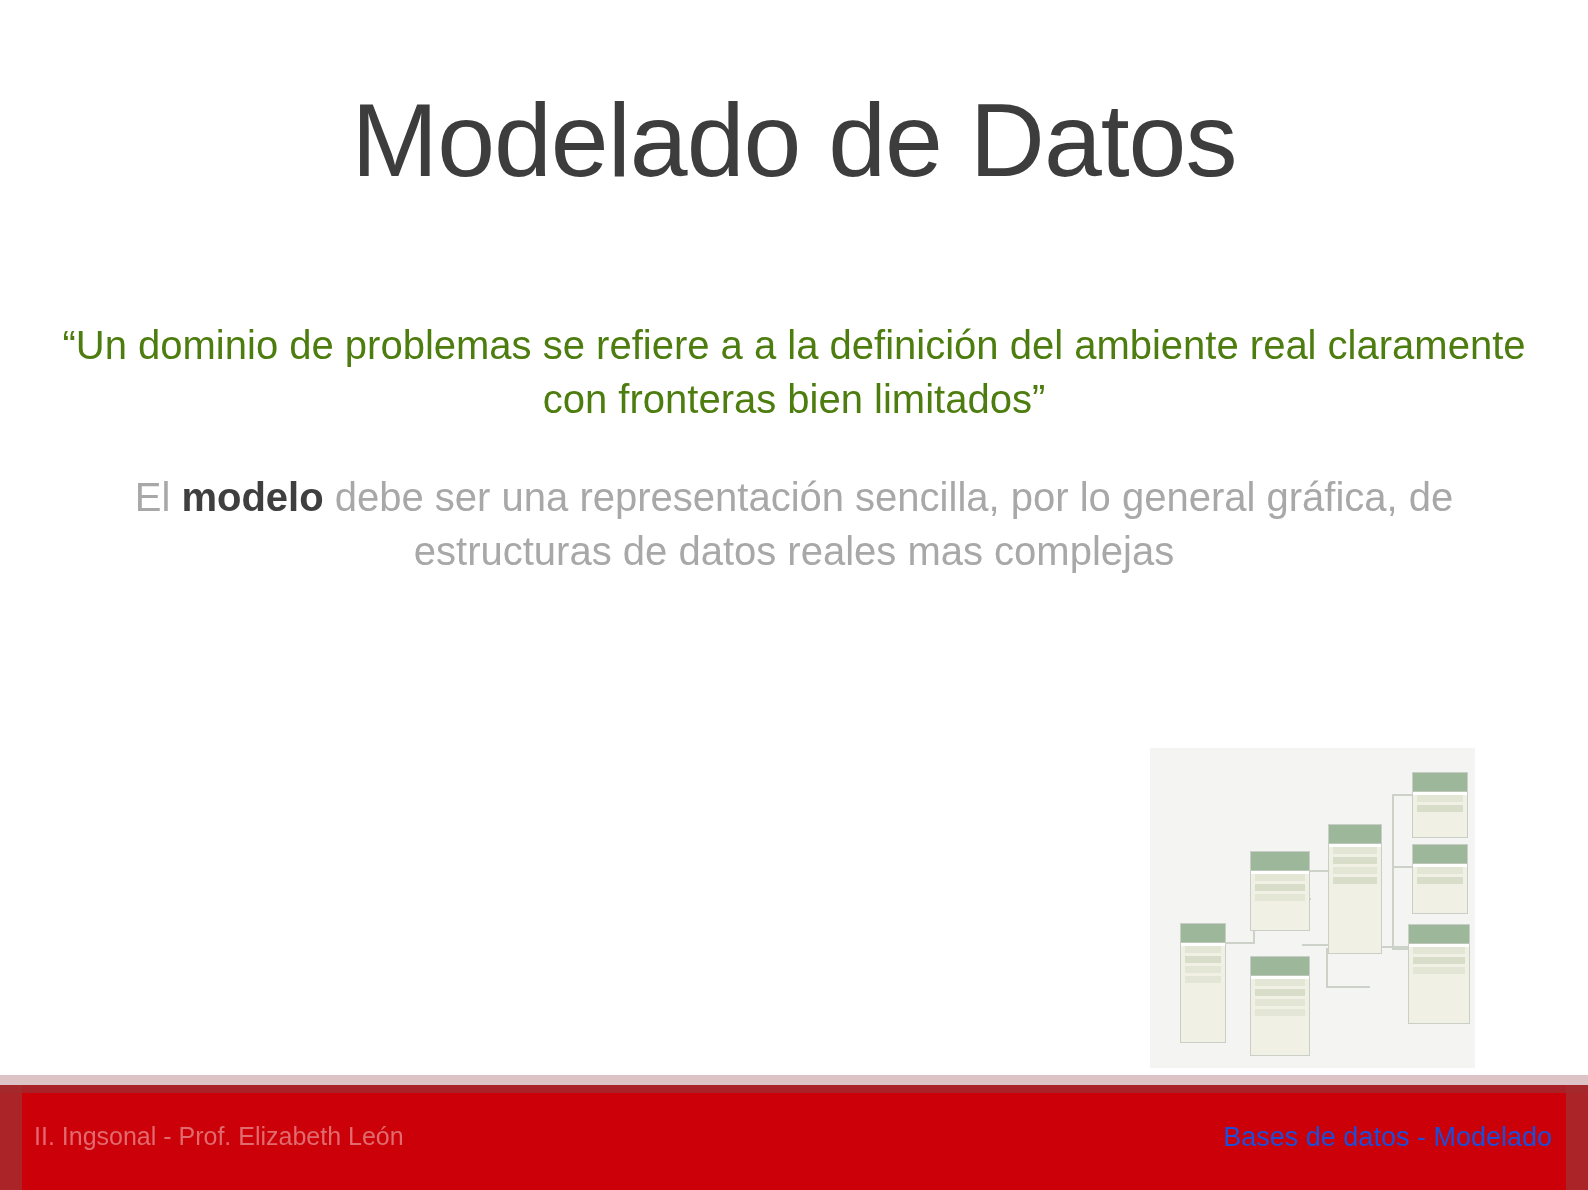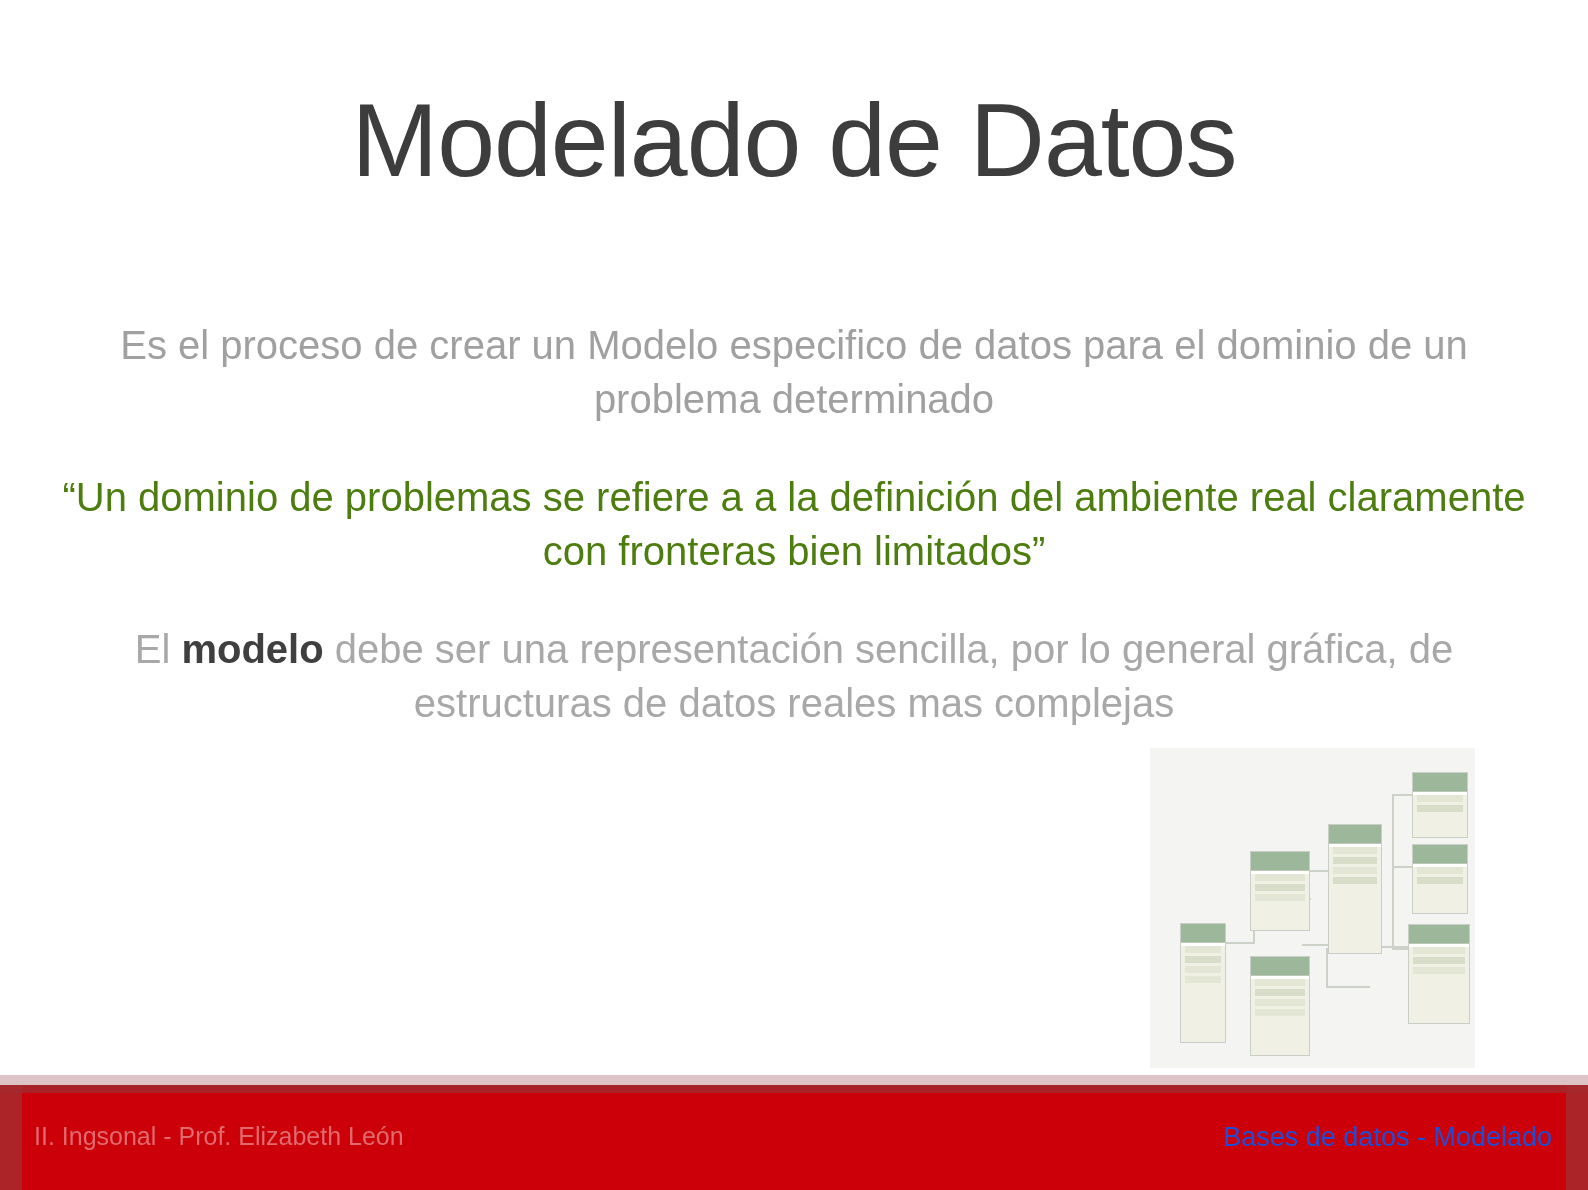--- a/index.html
+++ b/index.html
@@ -160,7 +160,6 @@
 
   <div class="body-block">
 
-    <p class="para p1">Es el proceso de crear un Modelo especifico de datos para el dominio de un problema determinado</p>
 
     <p class="para p2">“Un dominio de problemas se refiere a a la definición del ambiente real claramente con fronteras bien limitados”</p>
 

